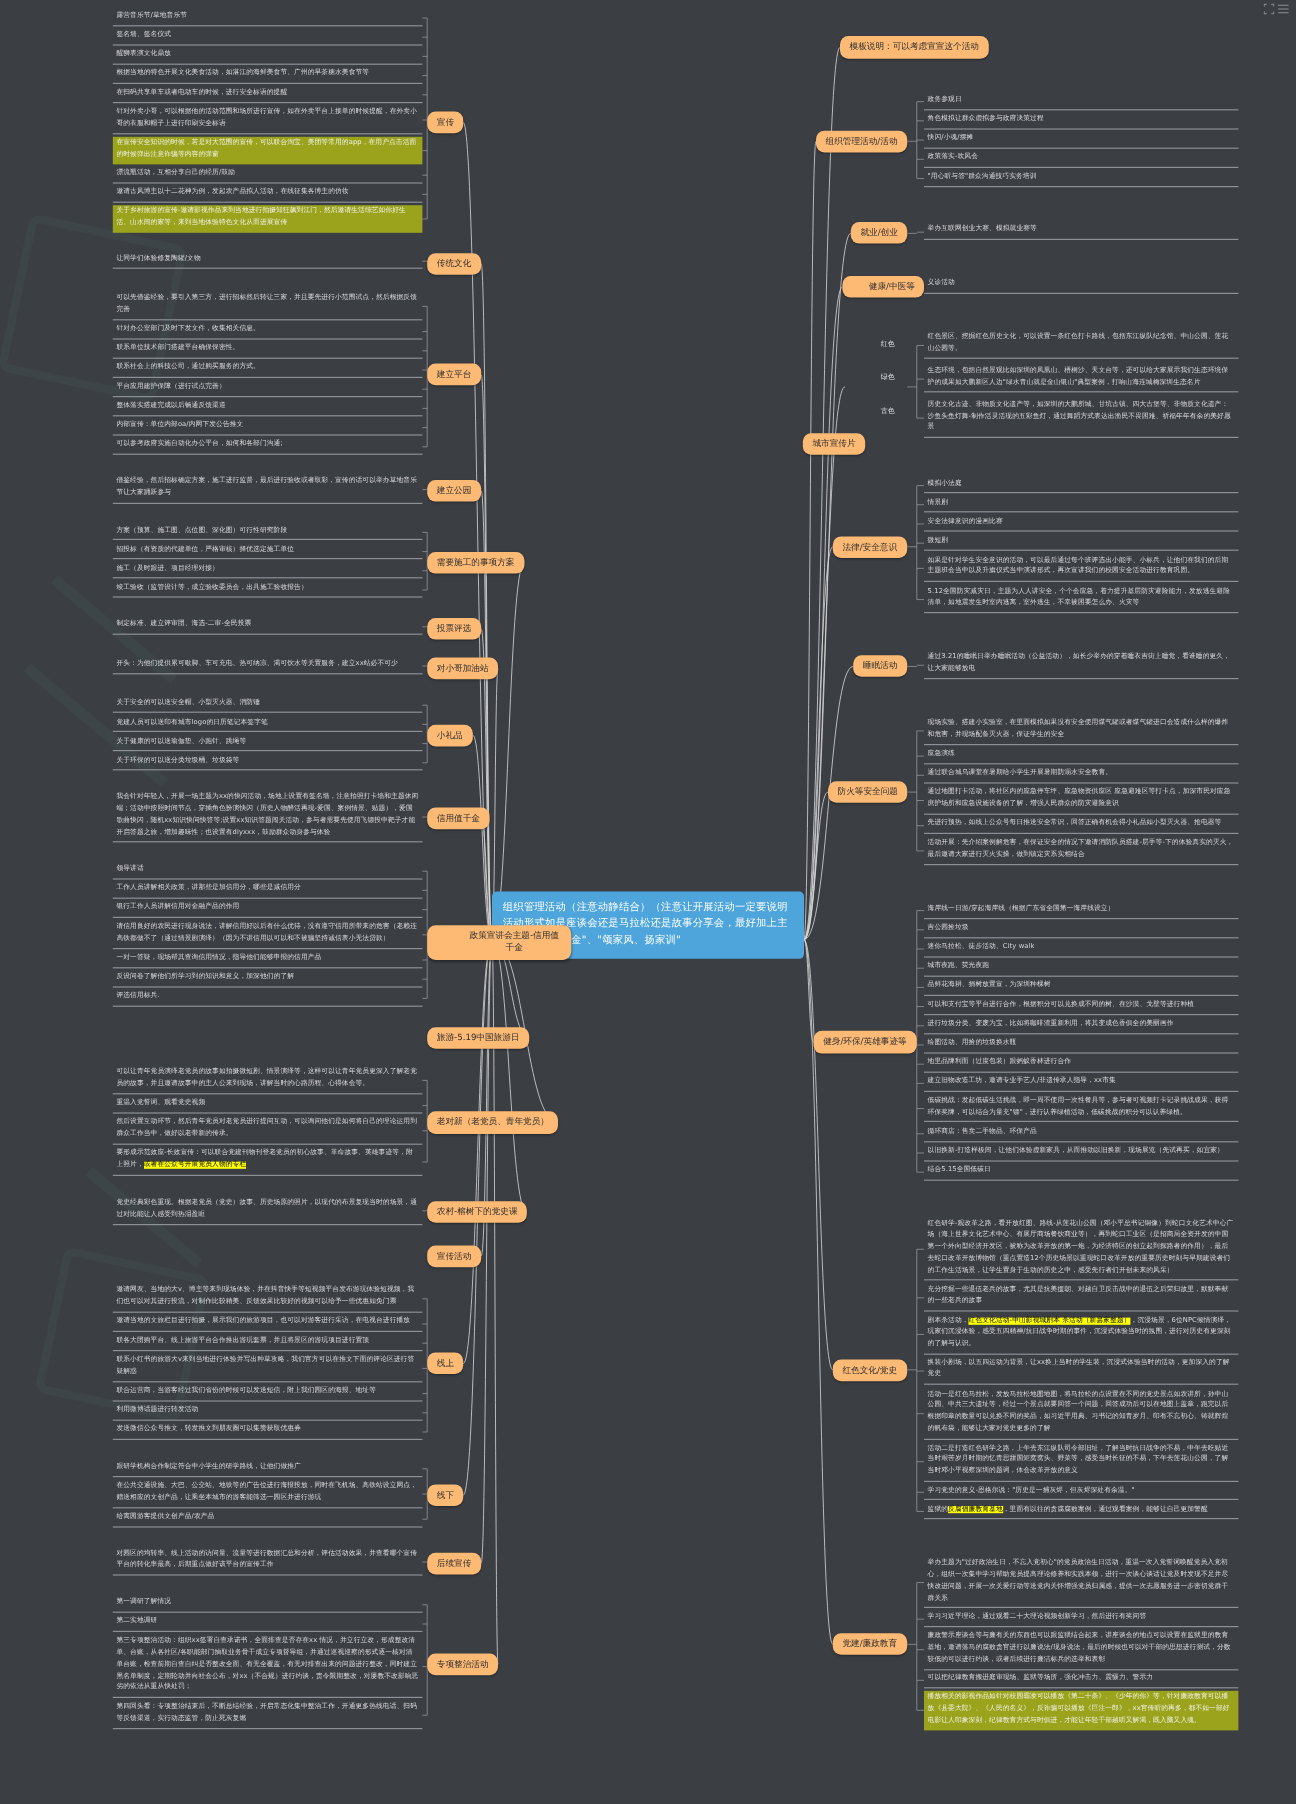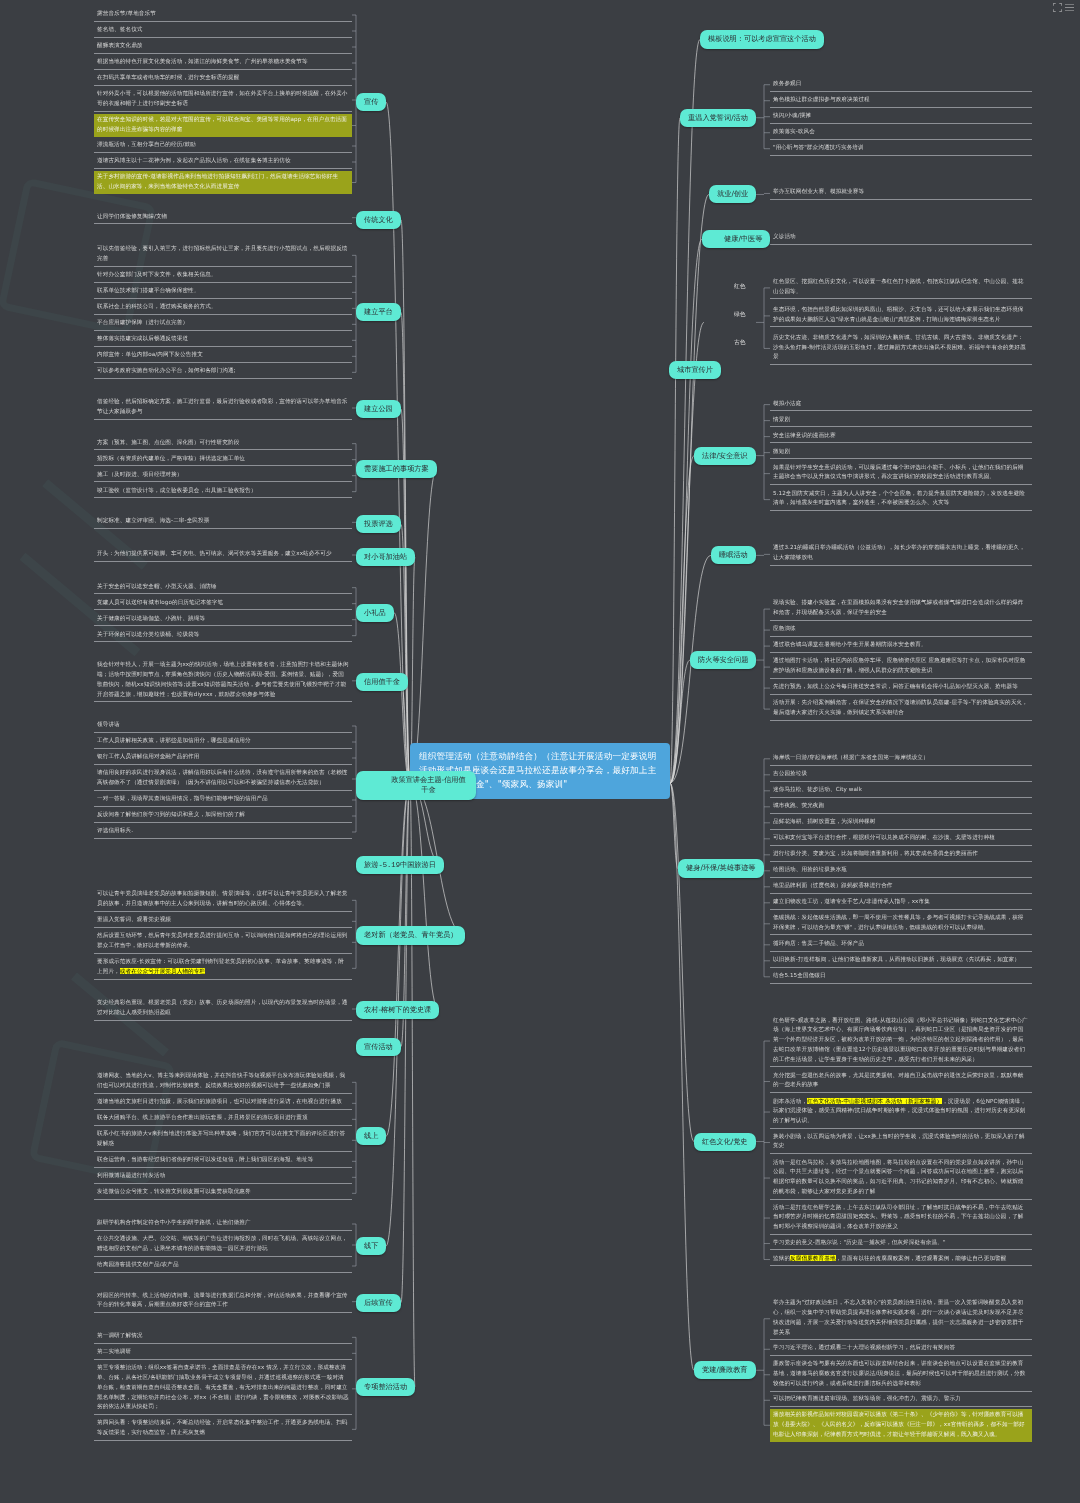--- a/index.html
+++ b/index.html
@@ -29,7 +29,7 @@
 
   
   .pill{
-    background:#5eead4;color:#2b2d31;
+    background:#fdba74;color:#2b2d31;
     border-radius:7px;font-size:7.2px;
     padding:4px 8px;text-align:center;white-space:nowrap;
     box-shadow:0 1px 2px rgba(0,0,0,.35);

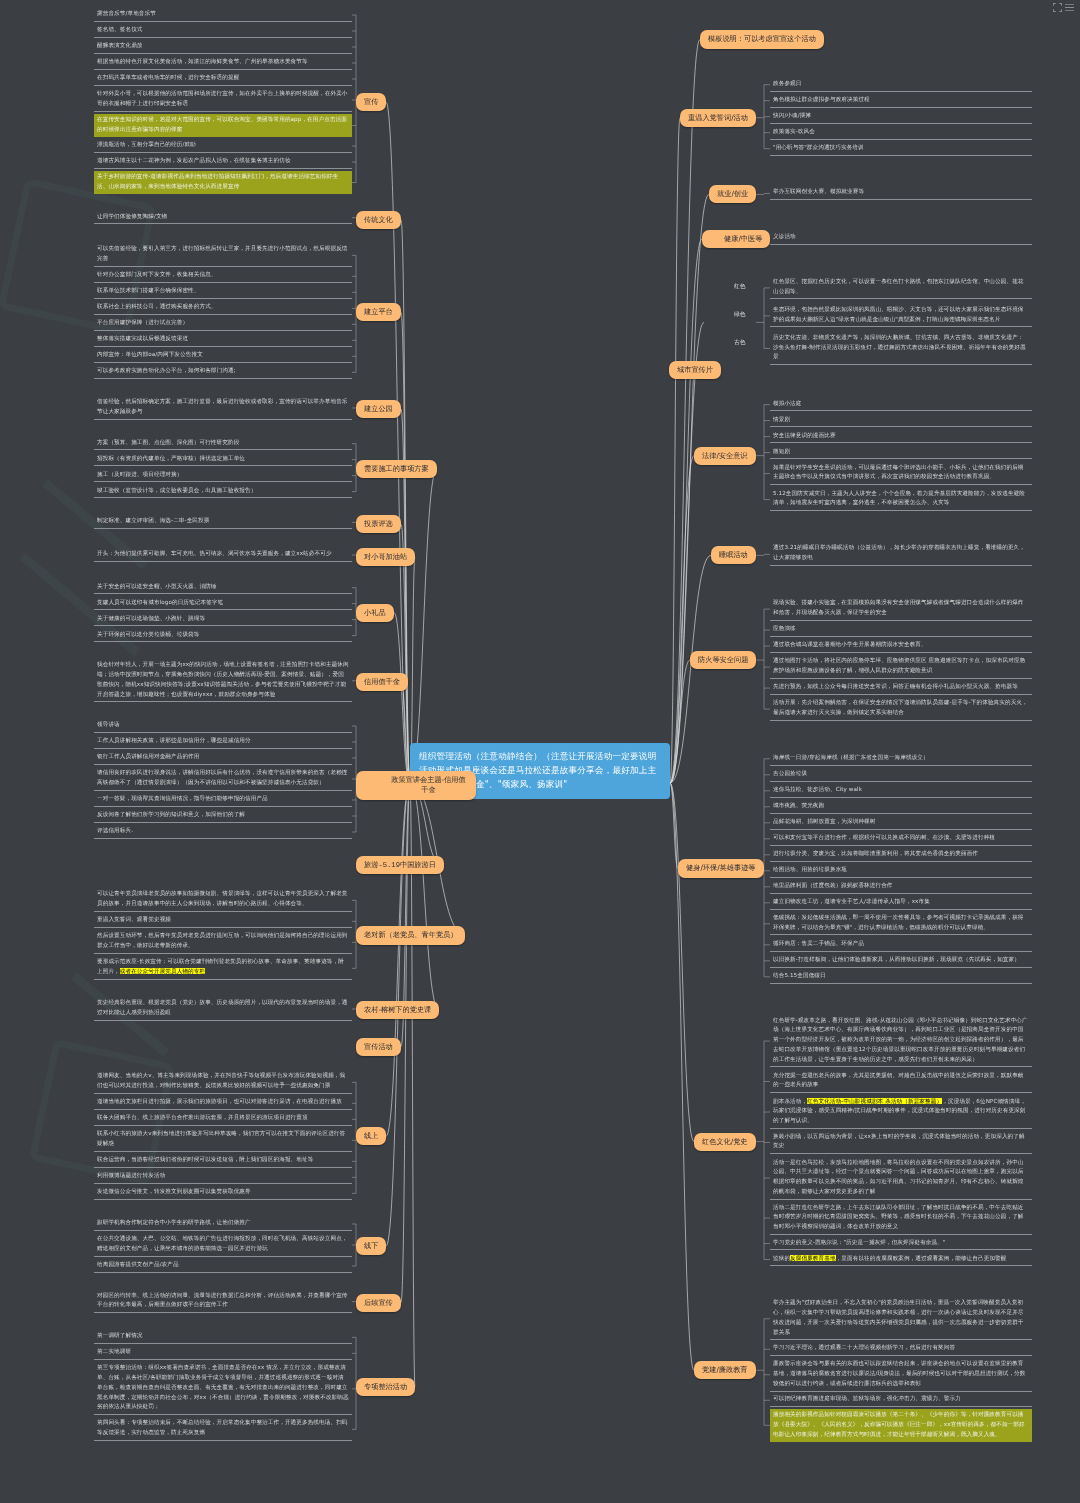--- a/index.html
+++ b/index.html
@@ -337,7 +337,7 @@
     <div class="node leaf r" style="left:770px;top:109.72727272727272px;width:262px;">快闪/小魂/摆摊</div>
     <div class="node leaf r" style="left:770px;top:125.72727272727272px;width:262px;">政策落实-吹风会</div>
     <div class="node leaf r" style="left:770px;top:141.72727272727272px;width:262px;">"用心听与答"群众沟通技巧实务培训</div>
-    <div class="node pill" style="left: 680px; top: 108.727px;">重温入党誓词/活动</div>
+    <div class="node pill" style="left: 680px; top: 108.727px;">组织管理活动/活动</div>
     <div class="node leaf r" style="left:770px;top:186.45454545454544px;width:262px;">举办互联网创业大赛、模拟就业赛等</div>
     <div class="node pill" style="left: 709px; top: 185.455px; text-align: right;">就业/创业</div>
     <div class="node leaf r" style="left:770px;top:231.18181818181816px;width:262px;">义诊活动</div>

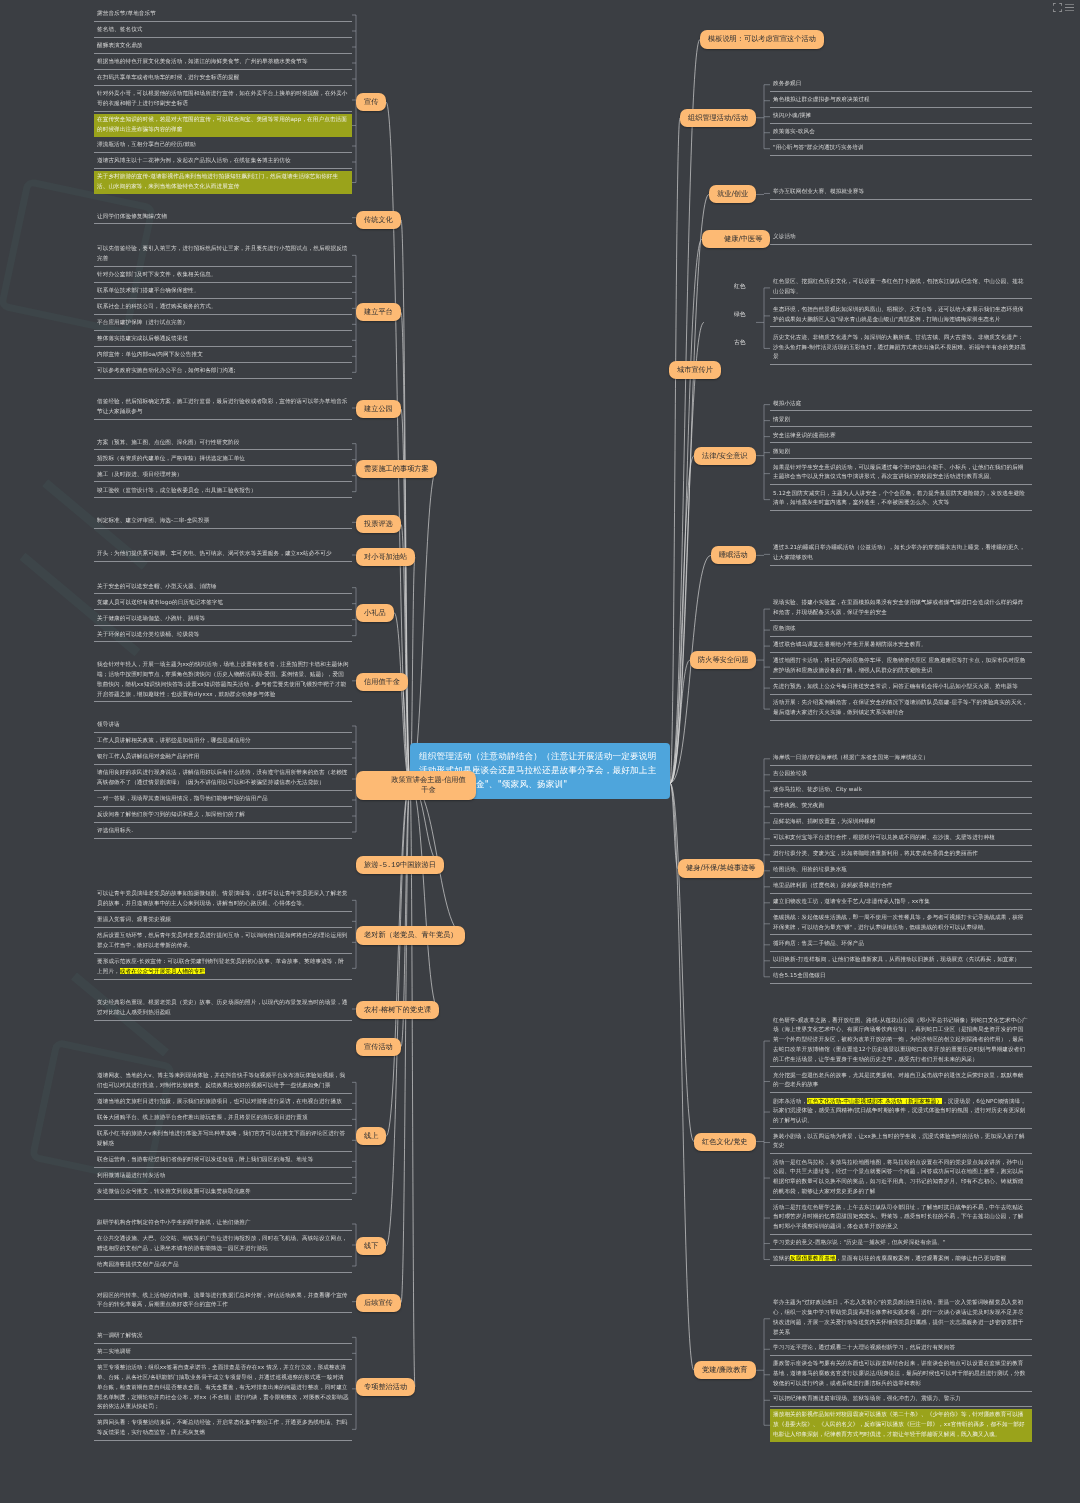--- a/index.html
+++ b/index.html
@@ -303,7 +303,7 @@
     <div class="node leaf" style="left:94px;top:808.9999999999999px;width:258px;">反设问卷了解他们所学习到的知识和意义，加深他们的了解</div>
     <div class="node leaf" style="left:94px;top:824.9999999999999px;width:258px;">评选信用标兵.</div>
     <div class="node pill wide" style="left: 356px; top: 770.5px; max-width: 120px; padding-left: 33px;">政策宣讲会主题-信用值千金</div>
-    <div class="node pill" style="left: 356px; top: 855.667px; font-family: Liberation Mono, monospace;">旅游-5.19中国旅游日</div>
+    <div class="node pill" style="left: 356px; top: 855.667px;">旅游-5.19中国旅游日</div>
     <div class="node leaf" style="left:94px;top:888.3333333333331px;width:258px;">可以让青年党员演绎老党员的故事如拍摄微短剧、情景演绎等，这样可以让青年党员更深入了解老党员的故事，并且邀请故事中的主人公来到现场，讲解当时的心路历程、心得体会等。</div>
     <div class="node leaf" style="left:94px;top:914.3333333333331px;width:258px;">重温入党誓词、观看党史视频</div>
     <div class="node leaf" style="left:94px;top:930.3333333333331px;width:258px;">然后设置互动环节，然后青年党员对老党员进行提问互动，可以询问他们是如何将自己的理论运用到群众工作当中，做好以老带新的传承。</div>

